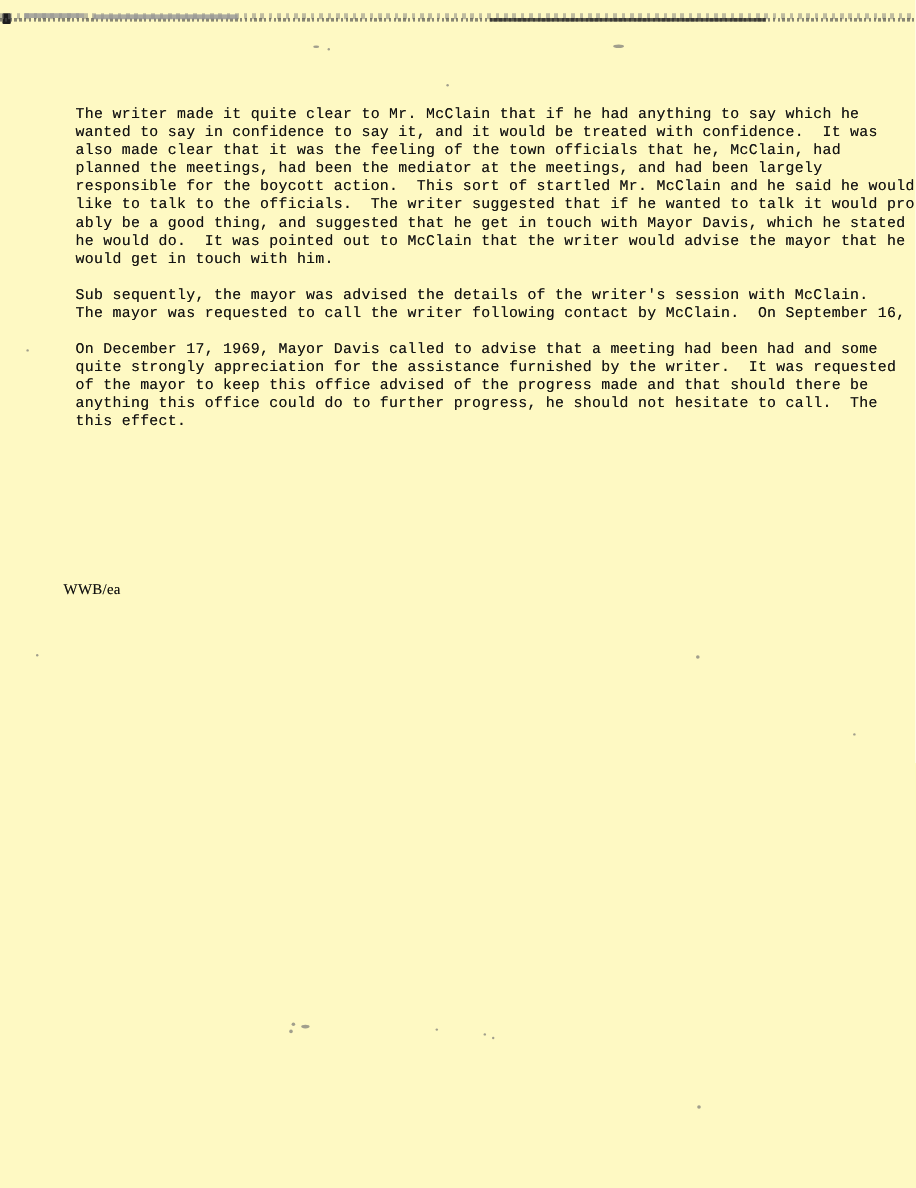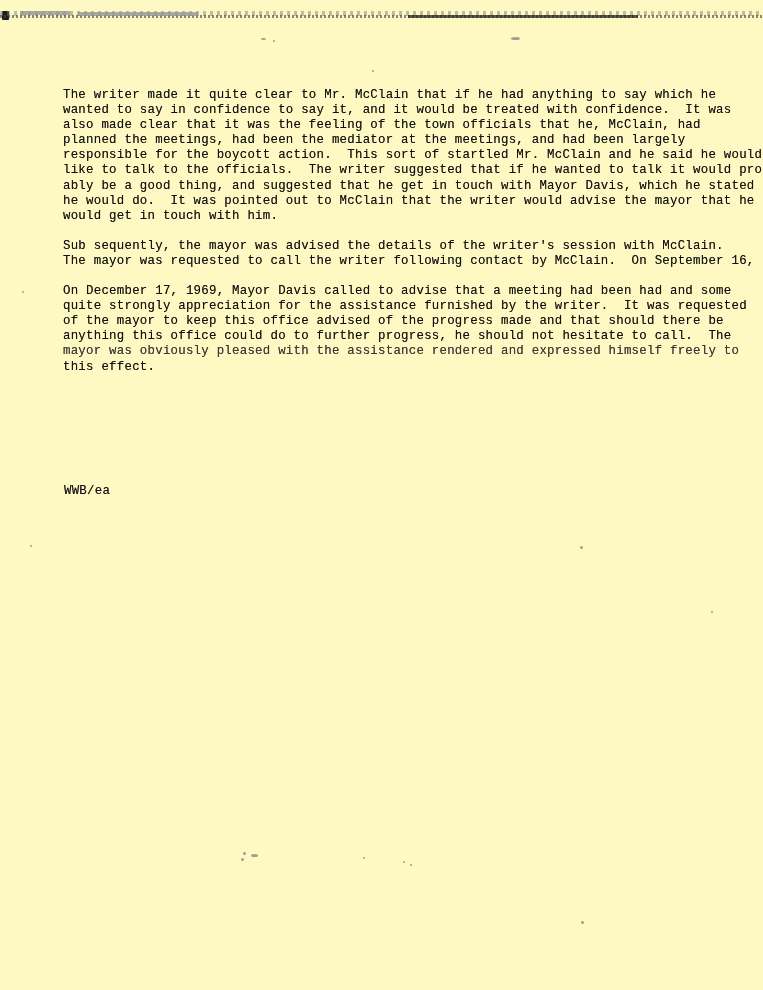--- a/index.html
+++ b/index.html
@@ -176,7 +176,6 @@
       <span class="tline">quite strongly appreciation for the assistance furnished by the writer.  It was requested</span>
       <span class="tline">of the mayor to keep this office advised of the progress made and that should there be</span>
       <span class="tline">anything this office could do to further progress, he should not hesitate to call.  The</span>
-      <span class="tline light">mayor was obviously pleased with the assistance rendered and expressed himself freely to</span>
       <span class="tline">this effect.</span>
     </p>
 

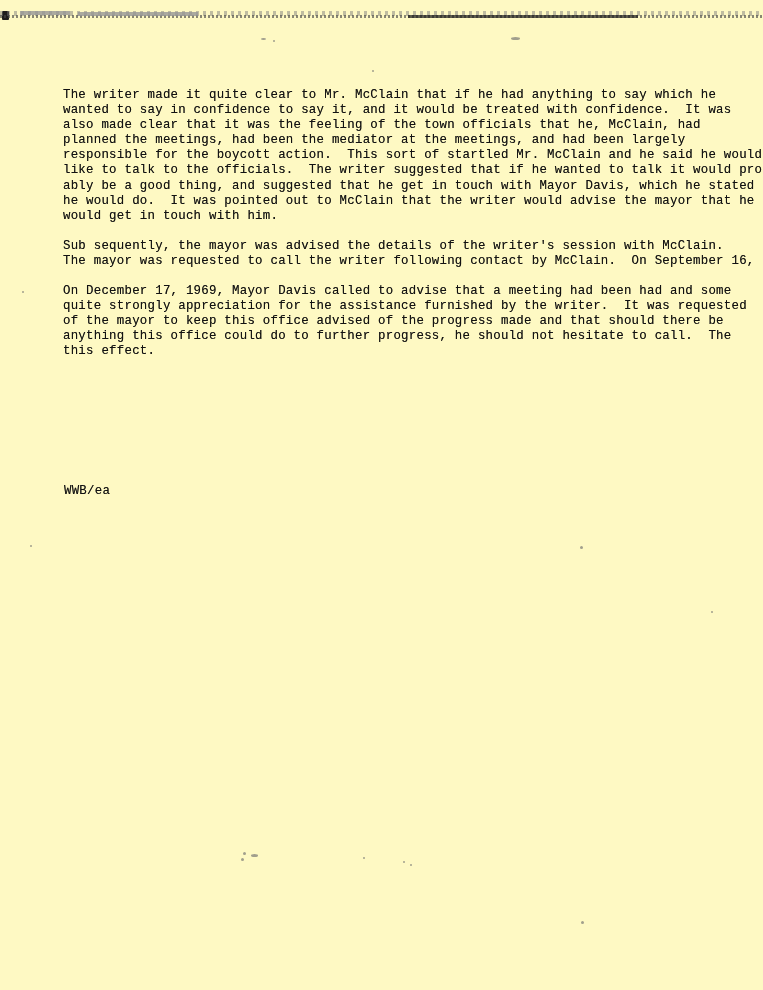--- a/index.html
+++ b/index.html
@@ -117,8 +117,9 @@
 
   #signature-block {
     position: absolute;
-    left: 64px;
+    left: 53px;
     top: 484px;
+    font-family: Liberation Serif, serif;
   }
   #signature-block .tline {
     font-size: 12.4px;

